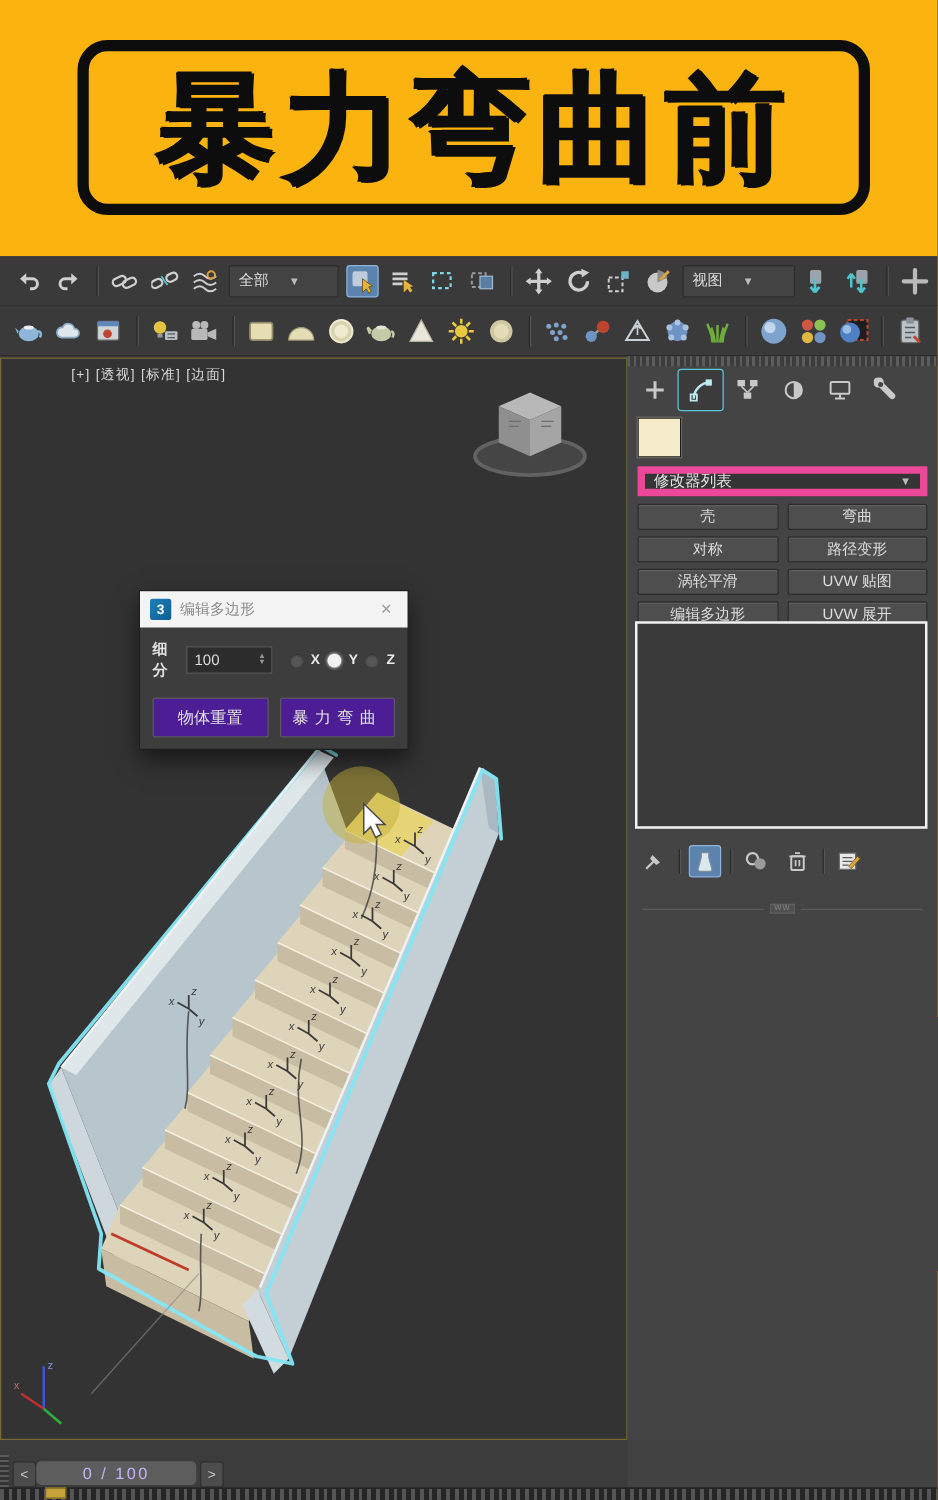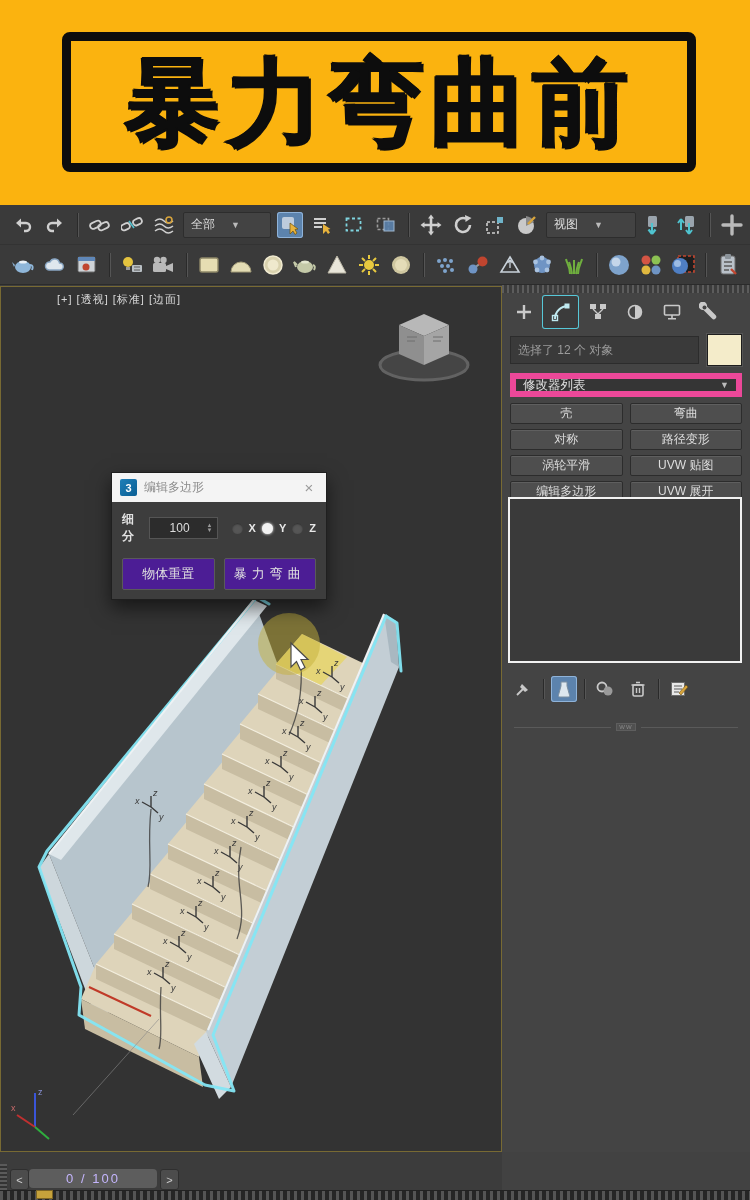--- a/index.html
+++ b/index.html
@@ -13,7 +13,7 @@
   .banner{position:absolute;left:0;top:0;width:750px;height:205px;}
   .title-box{
     position:absolute;left:62px;top:32px;width:616px;height:122px;
-    border:9px solid #0d0d0d;border-radius:8px;
+    border:9px solid #0d0d0d;border-radius:24px;
     display:flex;align-items:center;justify-content:center;
   }
   .title-text{

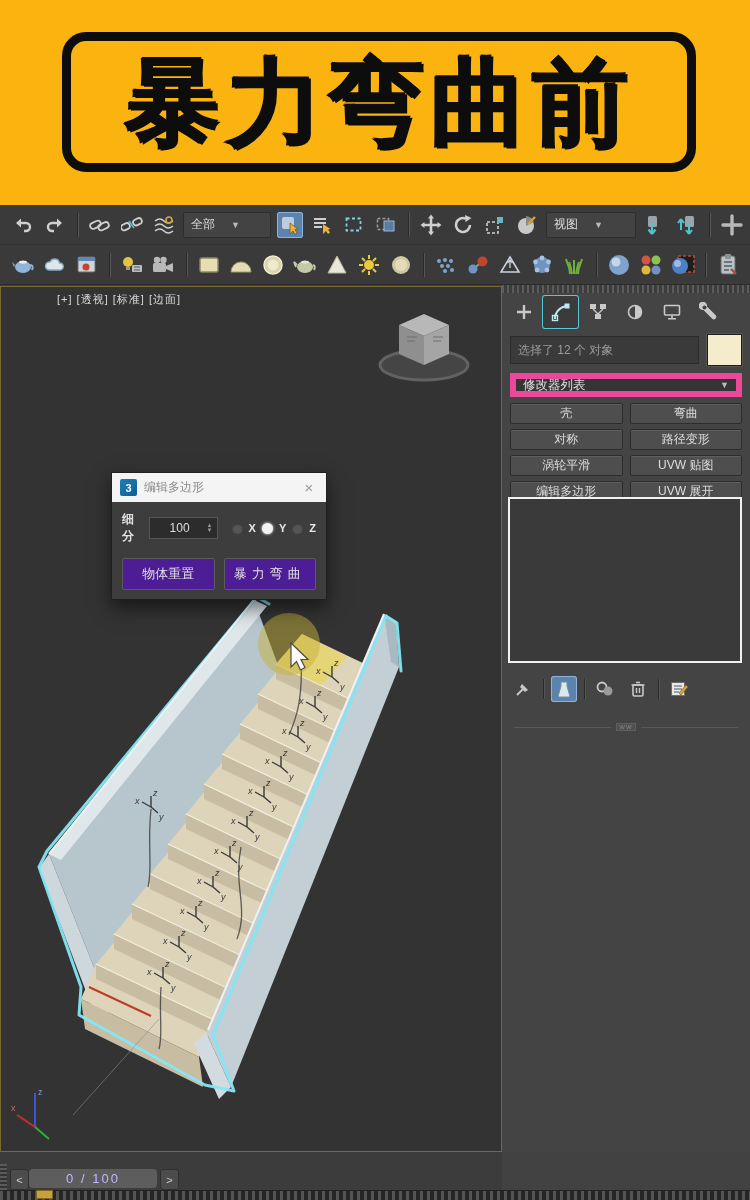--- a/index.html
+++ b/index.html
@@ -604,7 +604,6 @@
     </div>
 
     <div class="namerow">
-      <div class="namefield">选择了 12 个 对象</div>
       <div class="swatch"></div>
     </div>
 

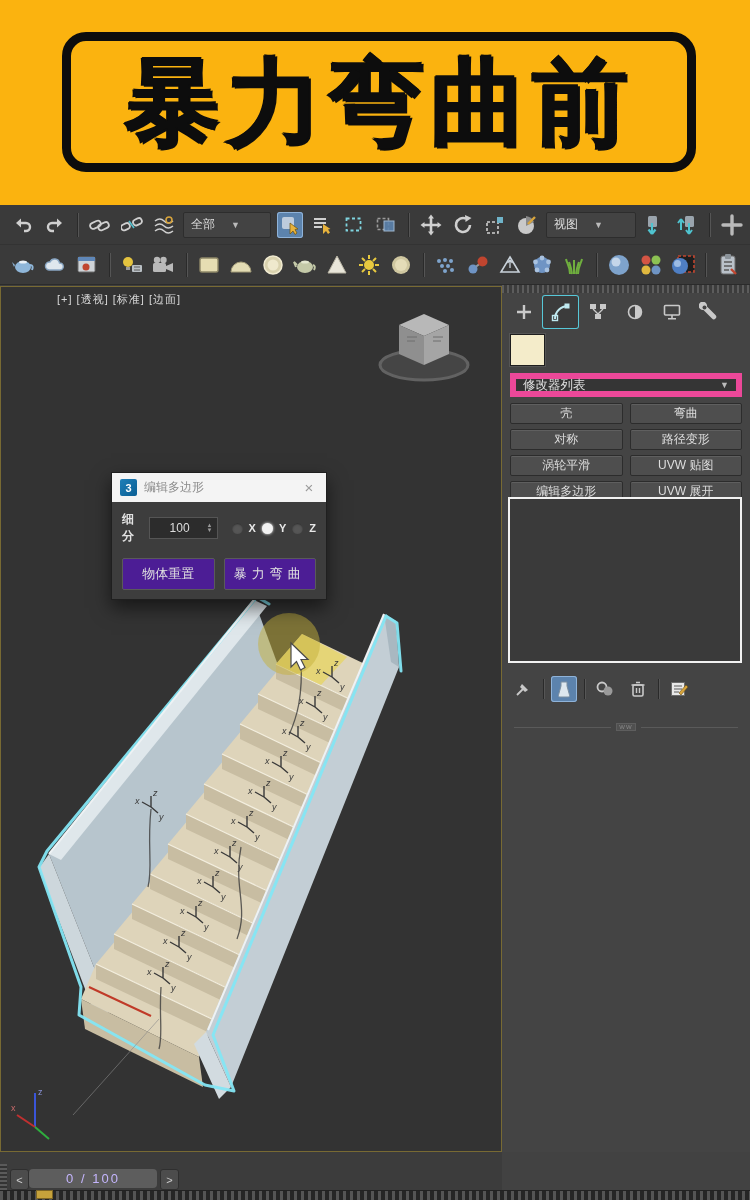--- a/index.html
+++ b/index.html
@@ -54,7 +54,7 @@
   .dlg-row1{display:flex;align-items:center;gap:6px;}
   .dlg-label{color:#e2e2e2;font-size:12px;font-weight:bold;}
   .spinner{width:78px;height:20px;background:#2c2c2c;border:1px solid #555;display:flex;align-items:center;}
-  .spinner .val{flex:1;color:#ddd;font-size:12px;padding-left:20px;}
+  .spinner .val{flex:1;color:#ddd;font-size:12px;padding-left:6px;}
   .spin-arrows{width:14px;display:flex;flex-direction:column;align-items:center;color:#999;font-size:6px;line-height:5px;}
   .radios{display:flex;align-items:center;gap:6px;margin-left:8px;}
   .radio{width:11px;height:11px;border-radius:50%;background:#565656;box-shadow:inset 0 1px 2px #2c2c2c;}

